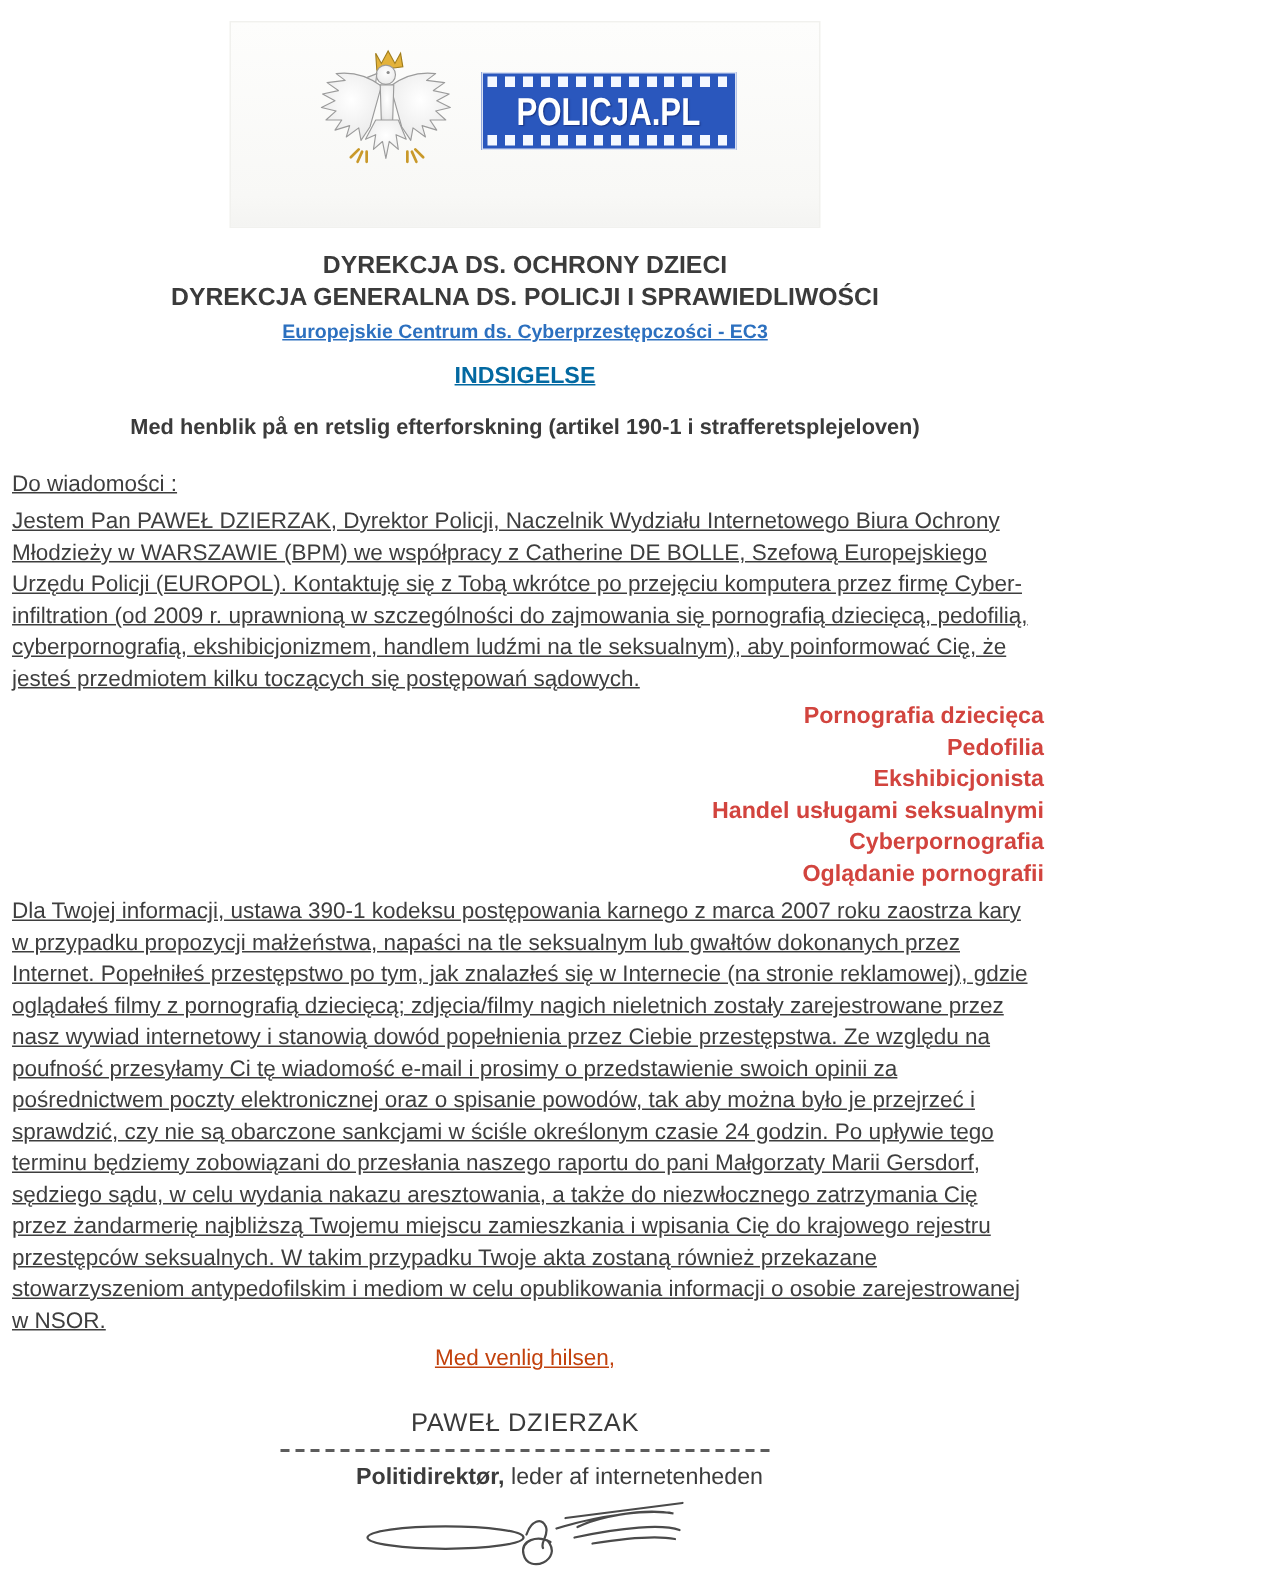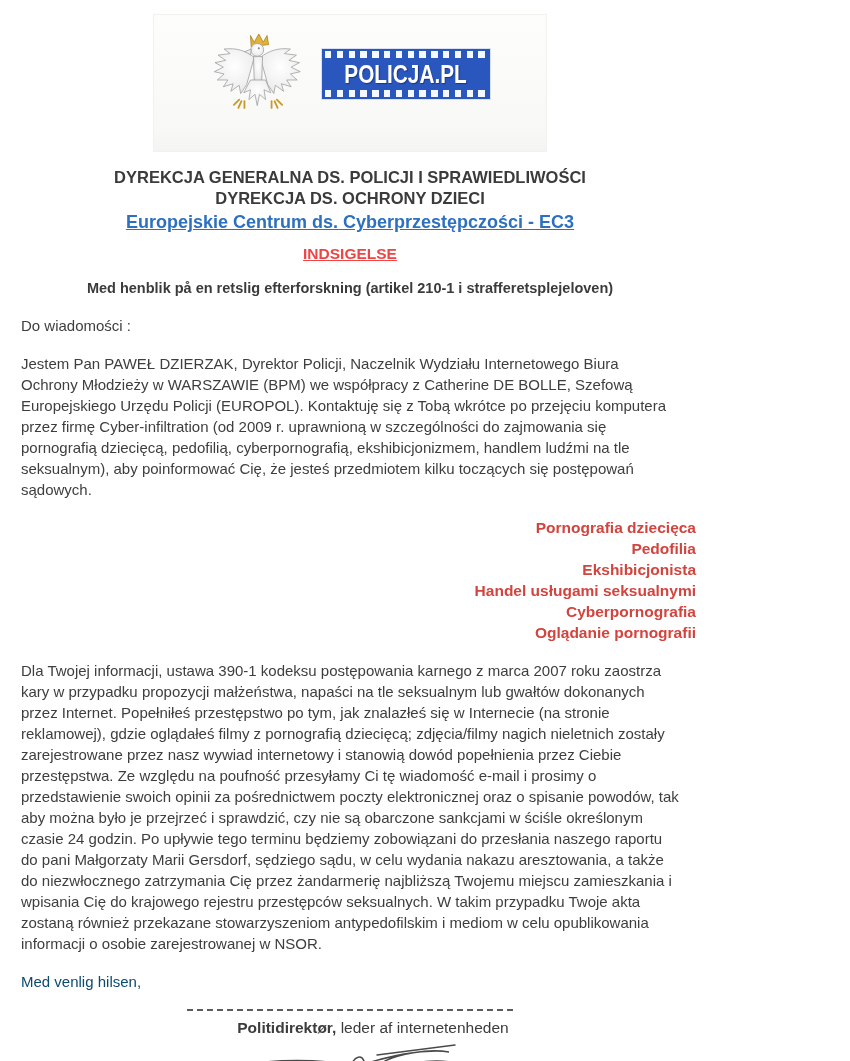--- a/index.html
+++ b/index.html
@@ -99,8 +99,8 @@
   </div>
 
   <div class="headers">
+    <div class="h-line">DYREKCJA DS. OCHRONY DZIECI</div>
     <div class="h-line">DYREKCJA GENERALNA DS. POLICJI I SPRAWIEDLIWOŚCI</div>
-    <div class="h-line">DYREKCJA DS. OCHRONY DZIECI</div>
     <div class="h-blue">
       <a>Europejskie Centrum ds. Cyberprzestępczości - EC3</a>
     </div>

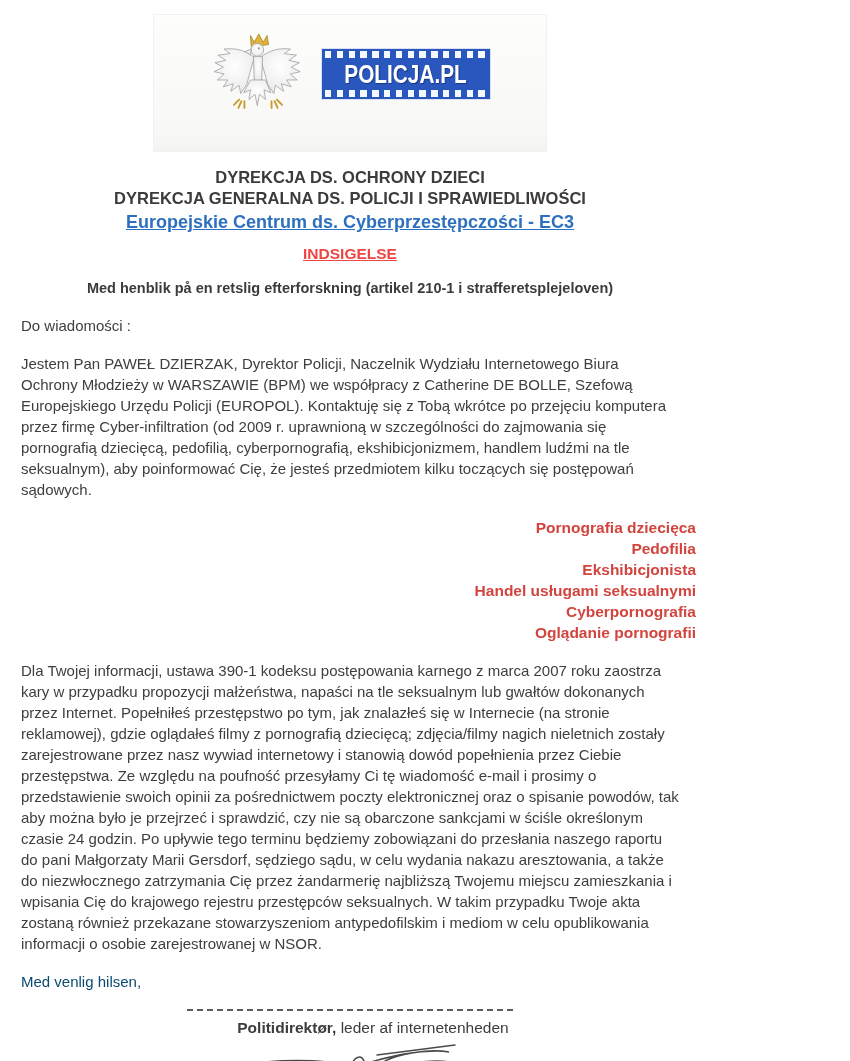--- a/index.html
+++ b/index.html
@@ -42,7 +42,7 @@
   .headers { margin-top:15px; }
   .h-line  { text-align:center; font-weight:bold; font-size:16.5px; line-height:21px; color:#3b3b3b; }
   .h-blue  { text-align:center; margin-top:3px; }
-  .h-blue a{ color:#2c70bf; font-weight:bold; font-size:18px; text-decoration:underline; cursor:pointer; }
+  .h-blue a{ color:#2c70bf; font-weight:bold; font-size:13px; text-decoration:underline; cursor:pointer; }
   .h-red   { text-align:center; margin-top:12px; }
   .h-red span { color:#ef4444; font-weight:bold; font-size:15.5px; text-decoration:underline; }
   .subject { text-align:center; font-weight:bold; font-size:14.5px; color:#3b3b3b; margin-top:17px; }

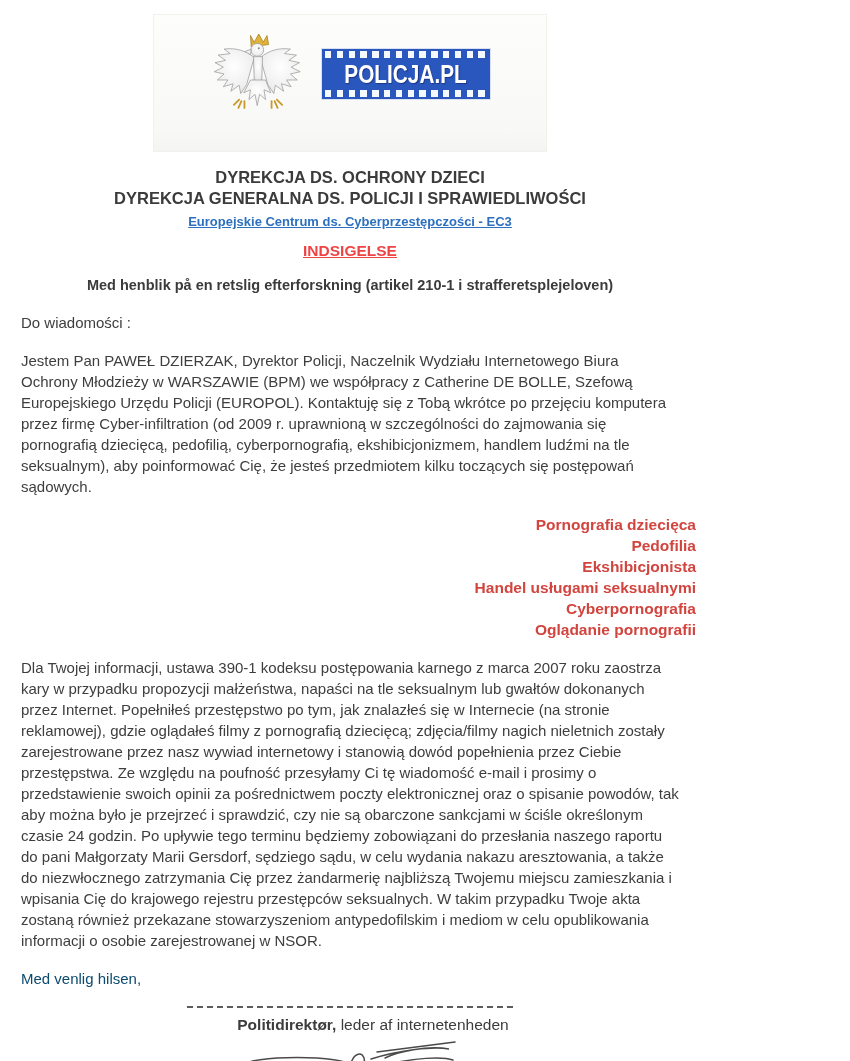--- a/index.html
+++ b/index.html
@@ -44,7 +44,7 @@
   .h-blue  { text-align:center; margin-top:3px; }
   .h-blue a{ color:#2c70bf; font-weight:bold; font-size:13px; text-decoration:underline; cursor:pointer; }
   .h-red   { text-align:center; margin-top:12px; }
-  .h-red span { color:#ef4444; font-weight:bold; font-size:15.5px; text-decoration:underline; }
+  .h-red span { color:#0369a1; font-weight:bold; font-size:15.5px; text-decoration:underline; }
   .subject { text-align:center; font-weight:bold; font-size:14.5px; color:#3b3b3b; margin-top:17px; }
 
   

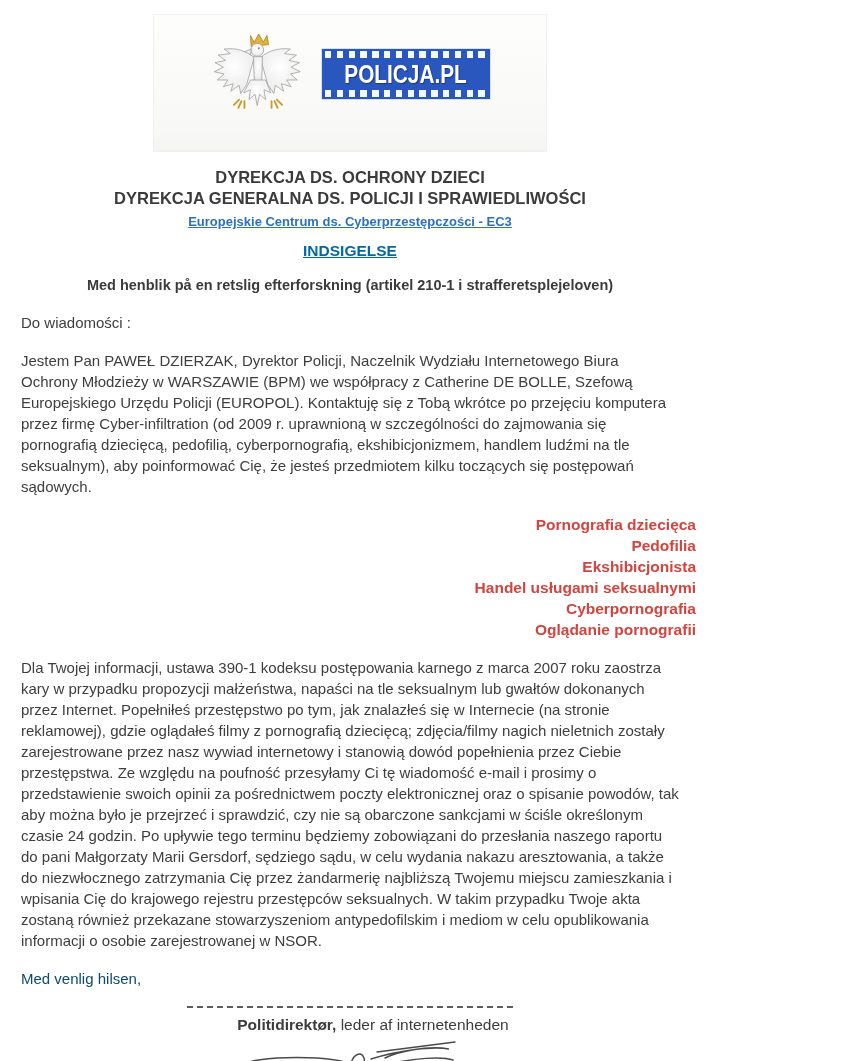--- a/index.html
+++ b/index.html
@@ -107,7 +107,7 @@
     <div class="h-red">
       <span>INDSIGELSE</span>
     </div>
-    <div class="subject">Med henblik på en retslig efterforskning (artikel 210-1 i strafferetsplejeloven)</div>
+    <div class="subject">Med henblik på en retslig efterforskning (artikel 190-1 i strafferetsplejeloven)</div>
   </div>
 
   <div class="bodytext">

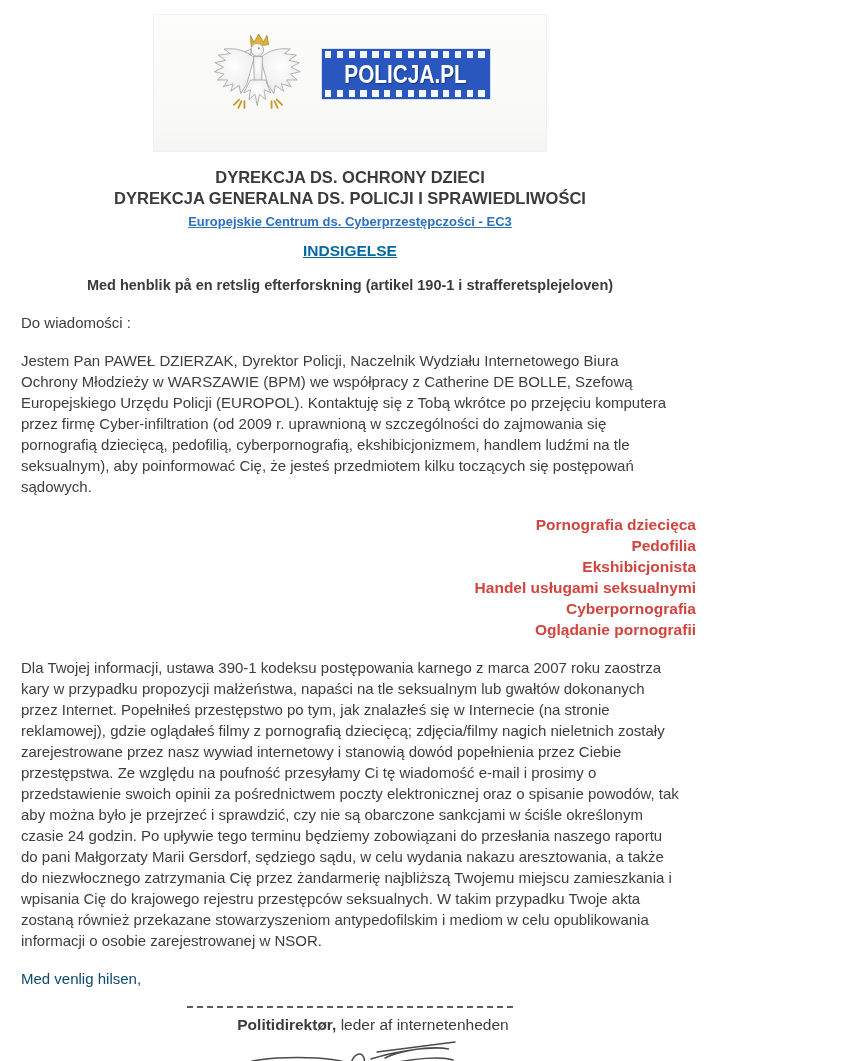--- a/index.html
+++ b/index.html
@@ -49,7 +49,7 @@
 
   
   .bodytext { width:692px; margin:19px auto 0; font-size:15px; line-height:21px; color:#3e3e3e; }
-  .bodytext p { margin:17px; }
+  .bodytext p { margin:4px;text-decoration:underline; }
   .accusations { text-align:right; font-weight:bold; font-size:15.5px; line-height:21px; color:#d2443e; }
   .closing { text-align:left; color:#0c4a6e; }
 

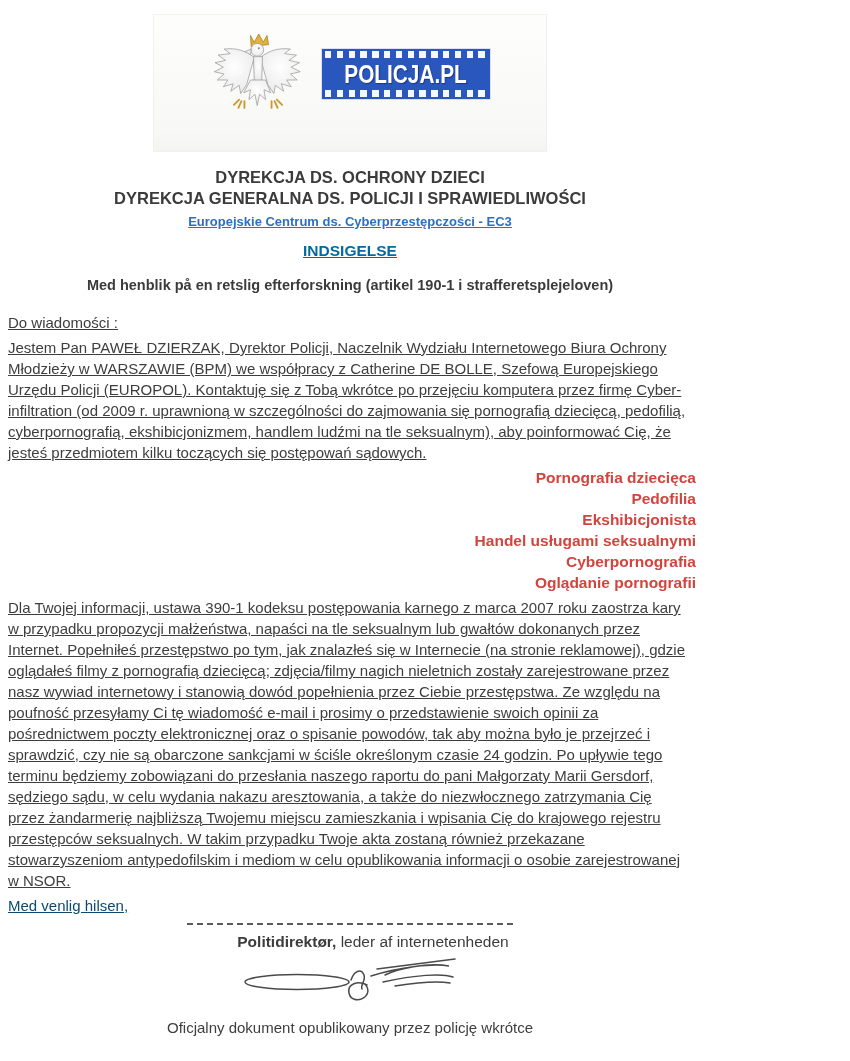--- a/index.html
+++ b/index.html
@@ -51,7 +51,7 @@
   .bodytext { width:692px; margin:19px auto 0; font-size:15px; line-height:21px; color:#3e3e3e; }
   .bodytext p { margin:4px;text-decoration:underline; }
   .accusations { text-align:right; font-weight:bold; font-size:15.5px; line-height:21px; color:#d2443e; }
-  .closing { text-align:left; color:#0c4a6e; }
+  .closing { text-align:center; color:#c2410c; }
 
   
   .sig-name   { text-align:center; margin-top:23px; font-size:17px; letter-spacing:.4px; color:#3a3a3a; }

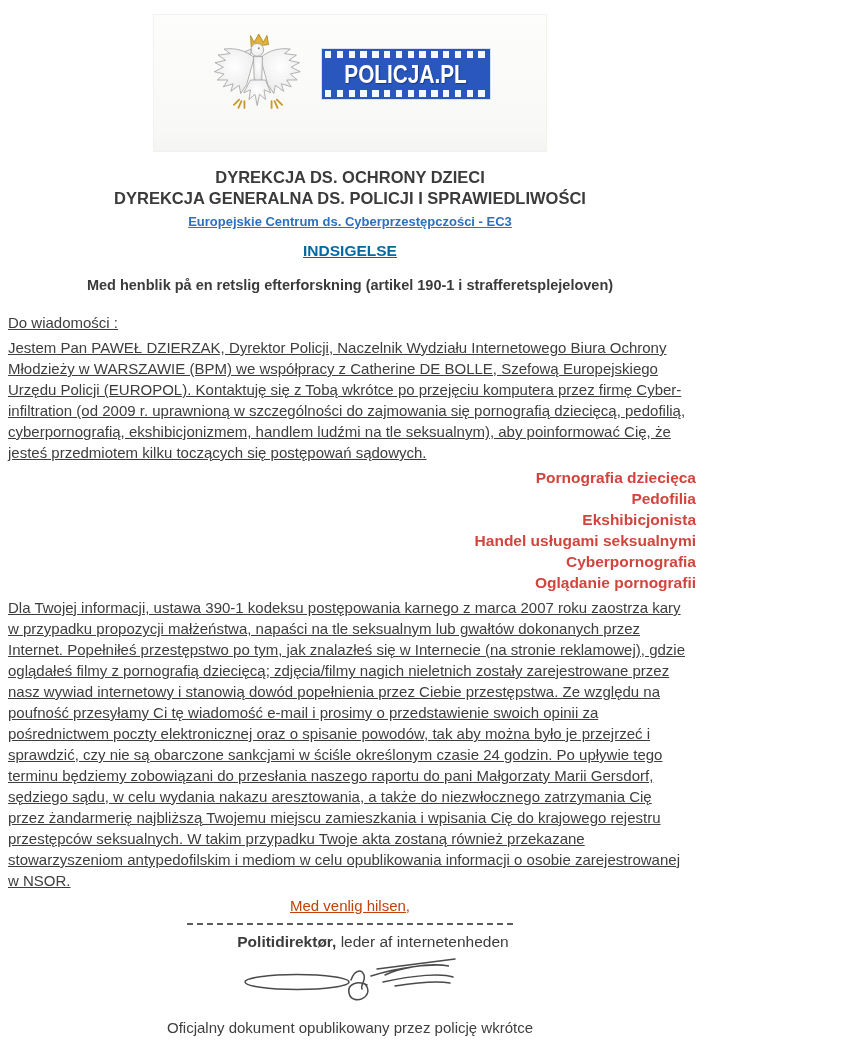--- a/index.html
+++ b/index.html
@@ -126,6 +126,7 @@
   </div>
 
   <div>
+    <div class="sig-name">PAWEŁ DZIERZAK</div>
     <div class="sig-divider"></div>
     <div class="sig-title">
       <b>Politidirektør,</b><span> leder af internetenheden</span>

